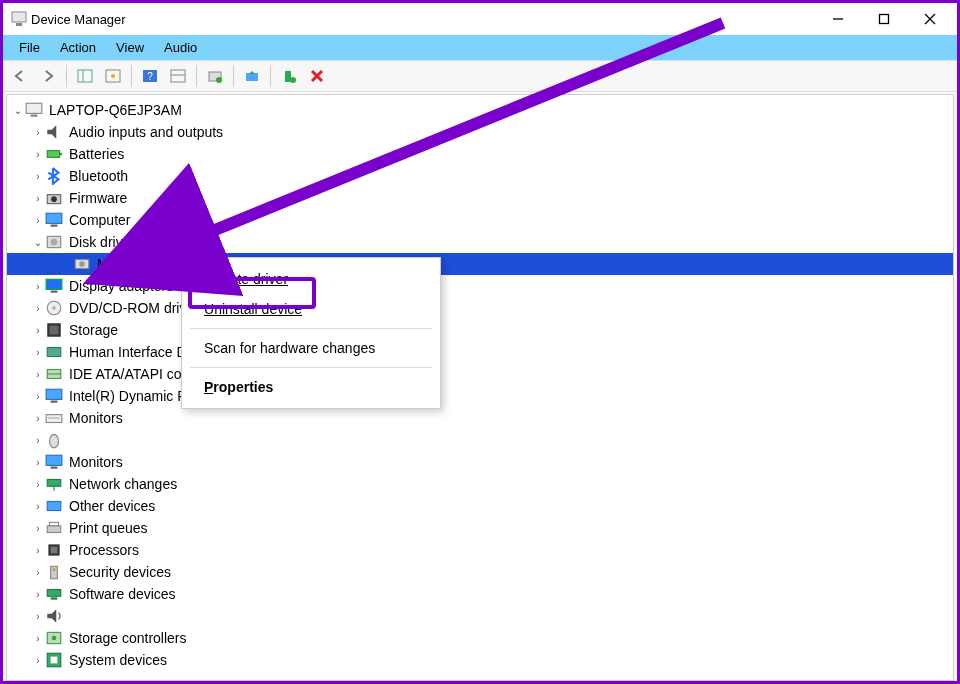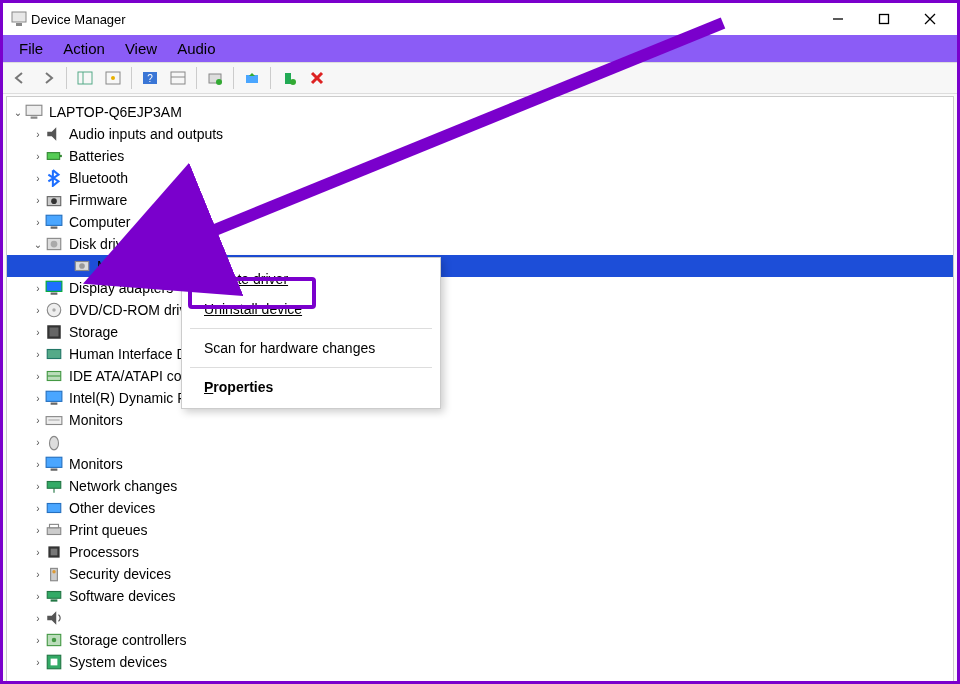--- a/index.html
+++ b/index.html
@@ -38,8 +38,8 @@
   .menubar {
     display: flex;
     padding: 2px 6px;
-    background: #8b5cf6;
-    font-size: 15px;
+    background: #7dd3fc;
+    font-size: 13px;
   }
   .menubar div {
     padding: 3px 10px;

